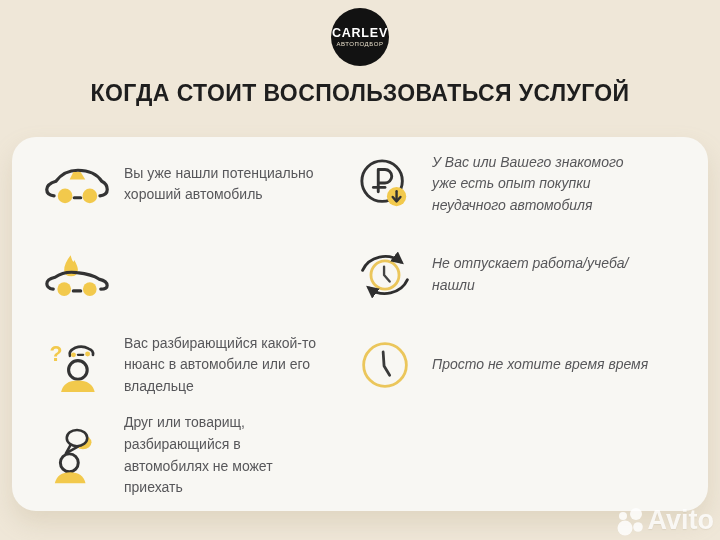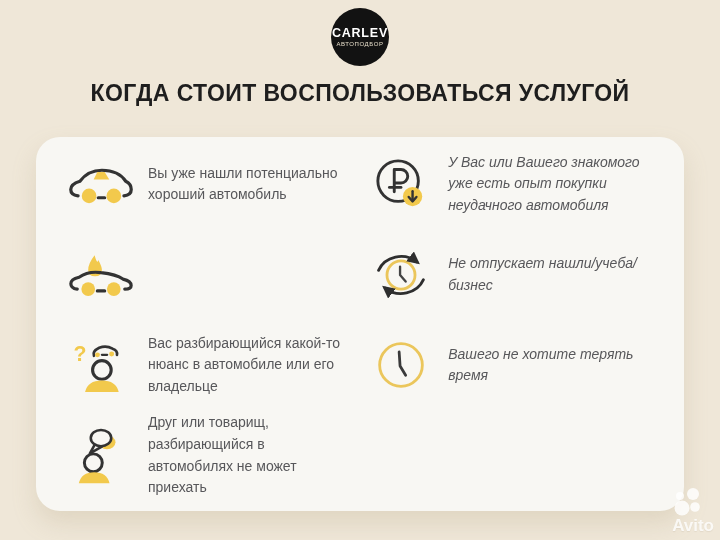--- a/index.html
+++ b/index.html
@@ -30,7 +30,7 @@
     color: #1E1E1E;
   }
   .card {
-    margin: 30px 36px 0;
+    margin: 30px 12px 0;
     height: 374px;
     background: #F8F7F3;
     border-radius: 24px;

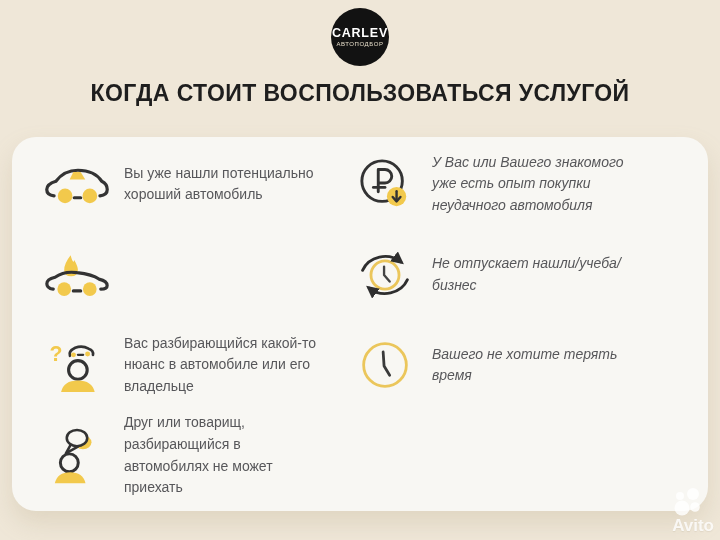--- a/index.html
+++ b/index.html
@@ -166,7 +166,7 @@
           <path d="M56 36 A26 24 0 0 1 15 45" fill="none" stroke="#2e2e2e" stroke-width="3" stroke-linecap="round" marker-end="url(#ah1)"></path>
         </svg>
       </div>
-      <p class="item-text">Не отпускает нашли/учеба/бизнес</p>
+      <p class="item-text">Не отпускает работа/учеба/нашли</p>
     </div>
 
 

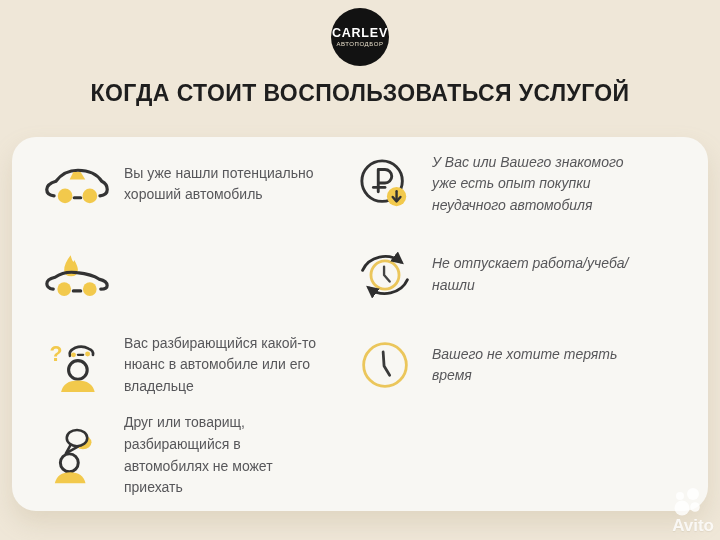--- a/index.html
+++ b/index.html
@@ -177,7 +177,7 @@
           <path d="M26 14 L27 29 L33 39" fill="none" stroke="#3a3a3a" stroke-width="3" stroke-linecap="round" stroke-linejoin="round"></path>
         </svg>
       </div>
-      <p class="item-text">Вашего не хотите терять время</p>
+      <p class="item-text">Просто не хотите время время</p>
     </div>
 
   </div>

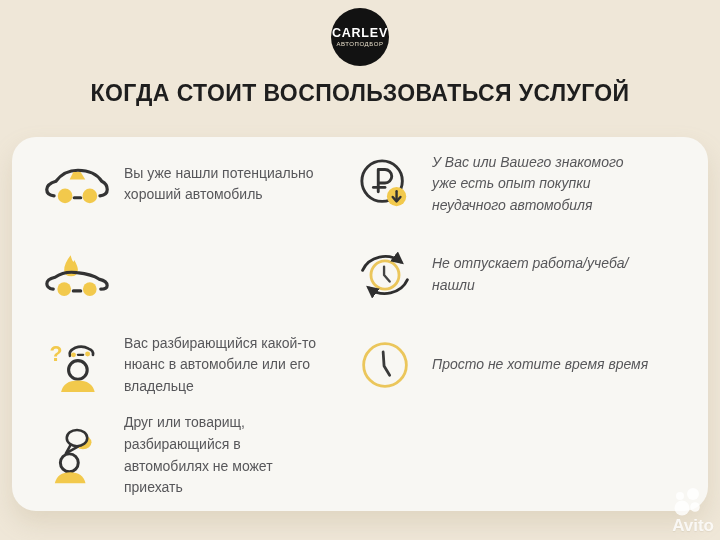--- a/index.html
+++ b/index.html
@@ -58,12 +58,11 @@
   .watermark {
     position: absolute;
     right: 6px; bottom: 4px;
-    display: flex; align-items: flex-start;
+    display: flex; align-items: flex-end;
     color: rgba(255,255,255,0.82);
     font-weight: bold;
-    font-size: 17px;
+    font-size: 27px;
     text-shadow: 0 1px 1px rgba(120,100,70,0.10);
-    flex-direction: column;
   }
   .watermark svg { margin-right: 3px; }
 </style>

